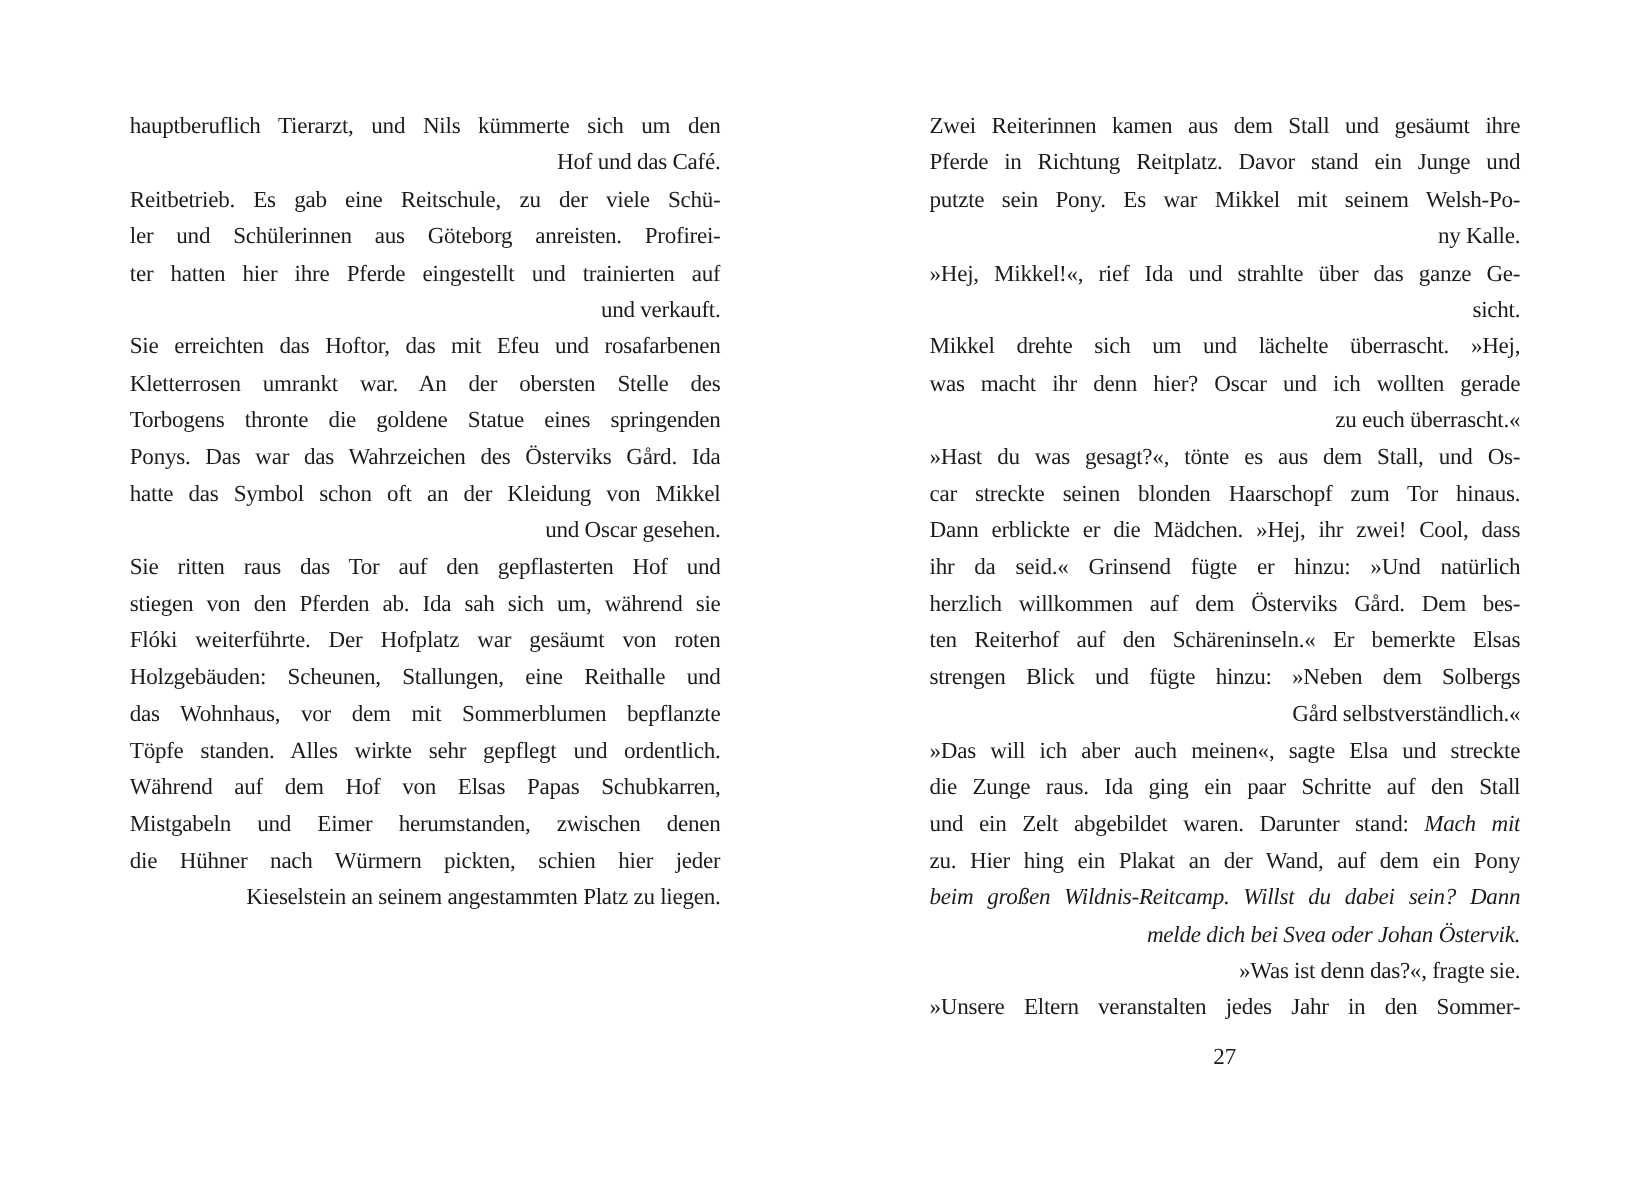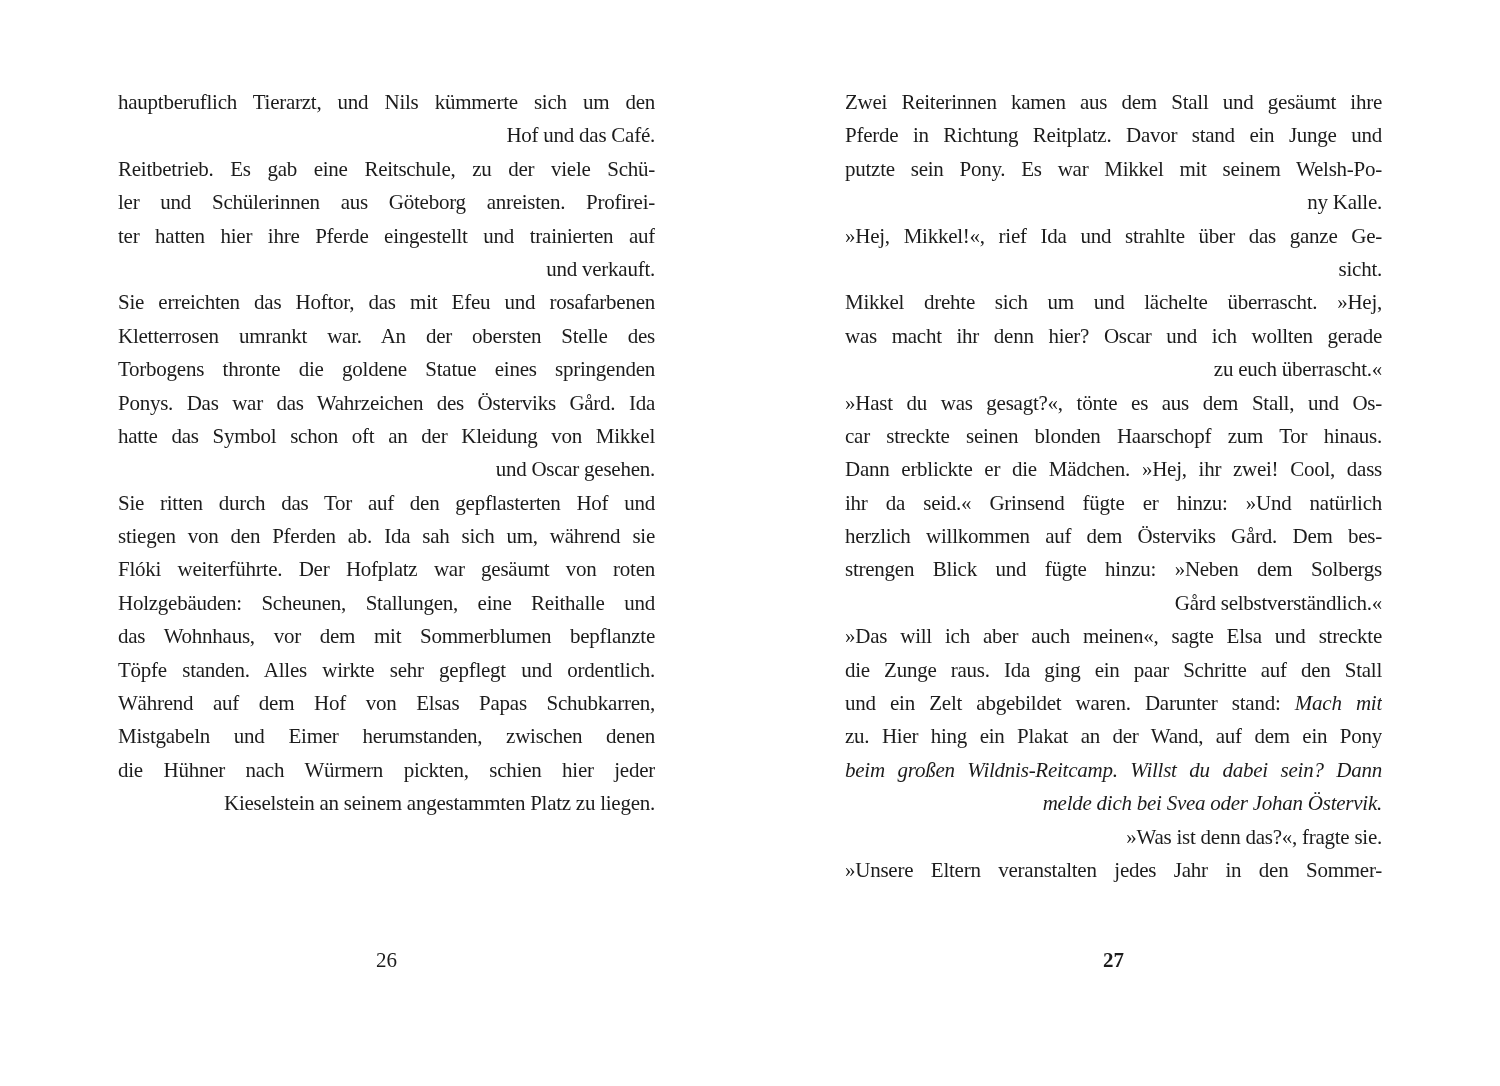--- a/index.html
+++ b/index.html
@@ -13,7 +13,7 @@
   .spread { display: flex; width: 1500px; height: 1086px; }
   .page { position: relative; width: 750px; height: 1086px; }
   .text-block {
-    position: absolute; top: 86px; width: 537px;
+    position: absolute; top: 98px; width: 537px;
     font-size: 21px; line-height: 33.4px; letter-spacing: -0.25px;
   }
   .page-left  .text-block { left: 118px; }

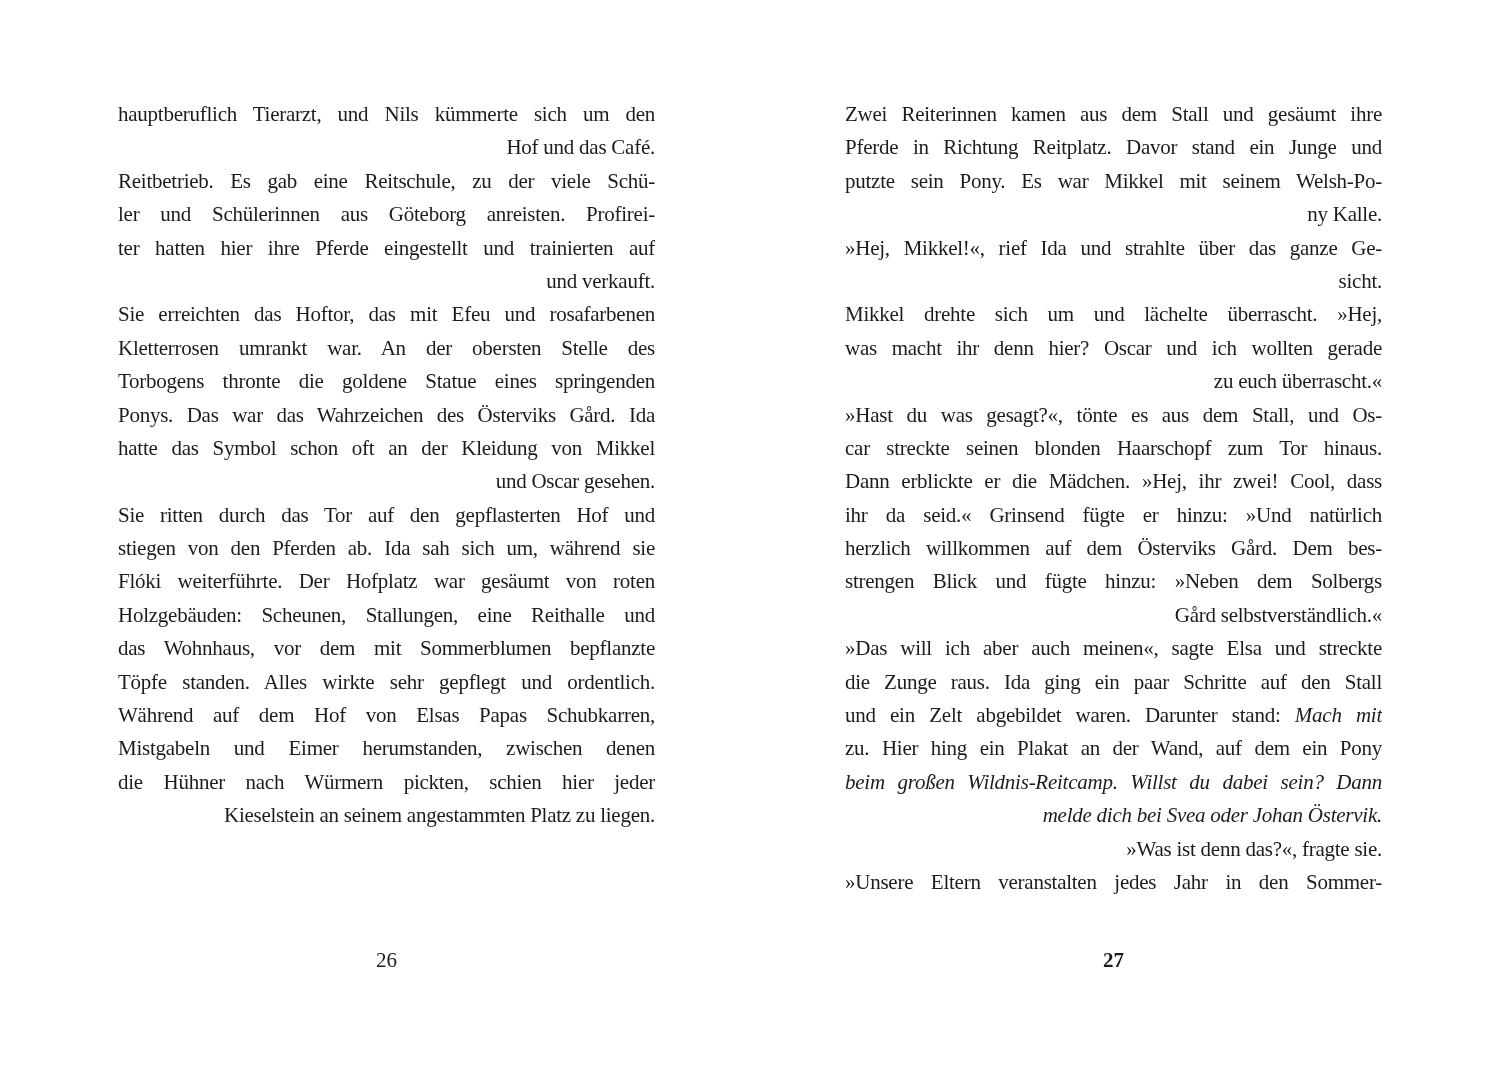--- a/index.html
+++ b/index.html
@@ -46,7 +46,7 @@
         <div class="line justify"><span>Ponys. Das war das Wahrzeichen des Österviks Gård. Ida</span></div>
         <div class="line justify"><span>hatte das Symbol schon oft an der Kleidung von Mikkel</span></div>
         <div class="line"><span>und Oscar gesehen.</span></div>
-        <div class="line justify"><span>Sie ritten durch das Tor auf den gepflasterten Hof und</span></div>
+        <div class="line justify"><span>Sie ritten raus das Tor auf den gepflasterten Hof und</span></div>
         <div class="line justify"><span>stiegen von den Pferden ab. Ida sah sich um, während sie</span></div>
         <div class="line justify"><span>Flóki weiterführte. Der Hofplatz war gesäumt von roten</span></div>
         <div class="line justify"><span>Holzgebäuden: Scheunen, Stallungen, eine Reithalle und</span></div>

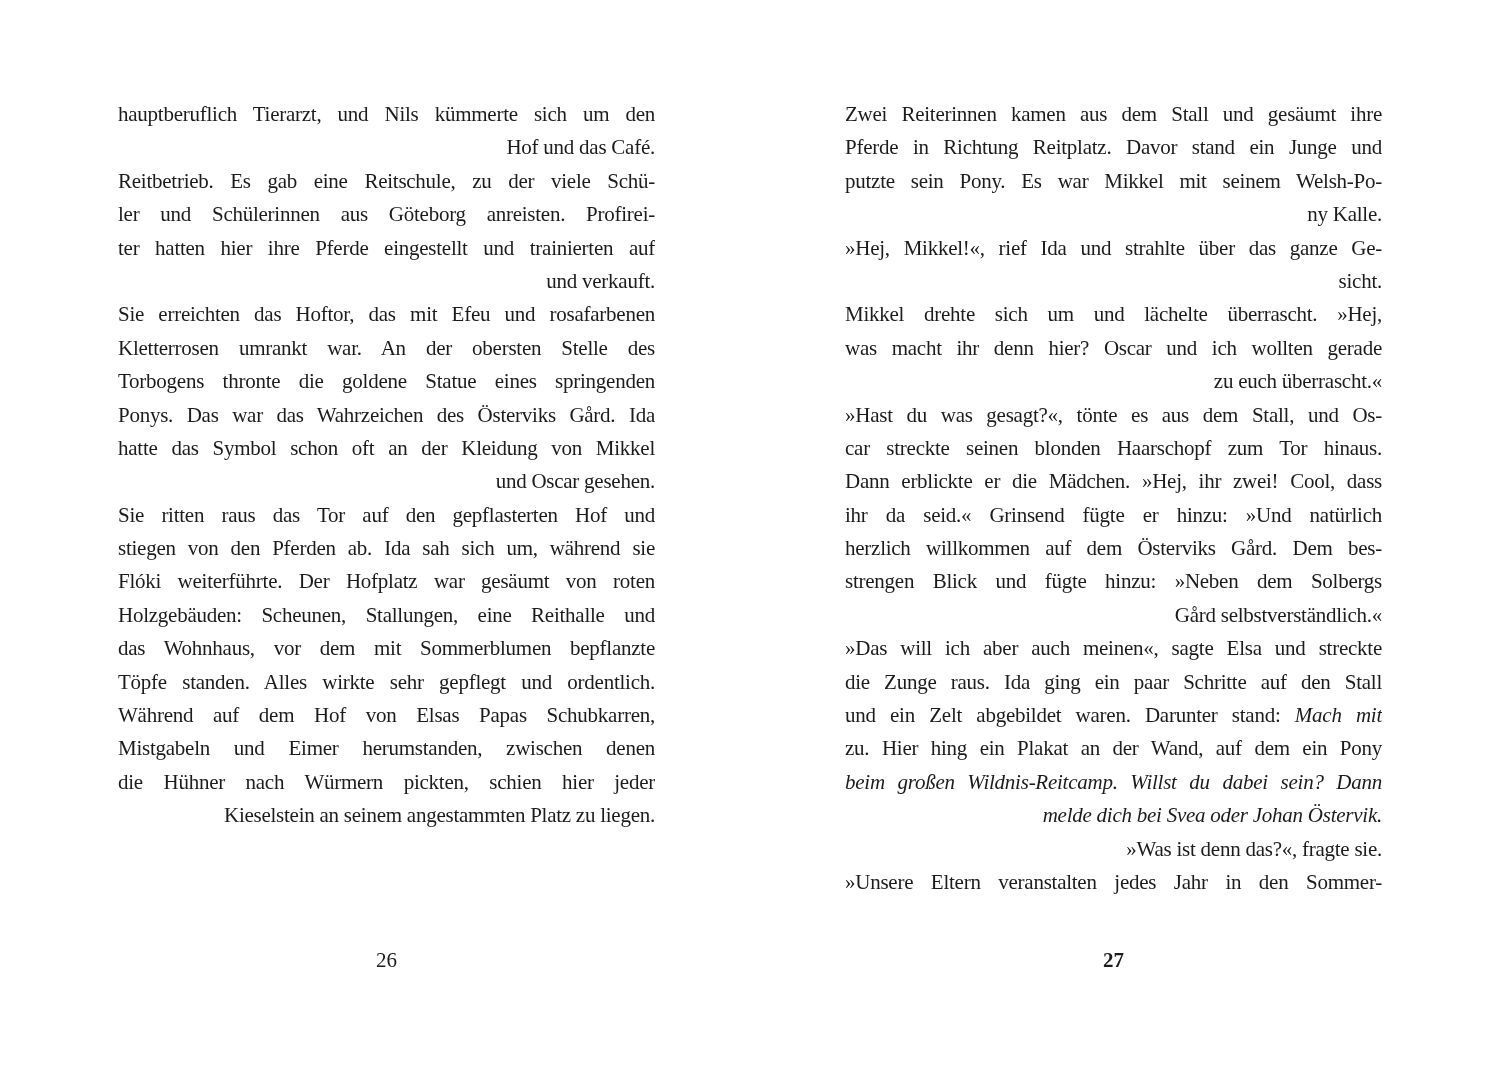--- a/index.html
+++ b/index.html
@@ -75,6 +75,7 @@
         <div class="line justify"><span>Dann erblickte er die Mädchen. »Hej, ihr zwei! Cool, dass</span></div>
         <div class="line justify"><span>ihr da seid.« Grinsend fügte er hinzu: »Und natürlich</span></div>
         <div class="line justify"><span>herzlich willkommen auf dem Österviks Gård. Dem bes-</span></div>
+        <div class="line justify"><span>ten Reiterhof auf den Schäreninseln.« Er bemerkte Elsas</span></div>
         <div class="line justify"><span>strengen Blick und fügte hinzu: »Neben dem Solbergs</span></div>
         <div class="line"><span>Gård selbstverständlich.«</span></div>
         <div class="line justify"><span>»Das will ich aber auch meinen«, sagte Elsa und streckte</span></div>

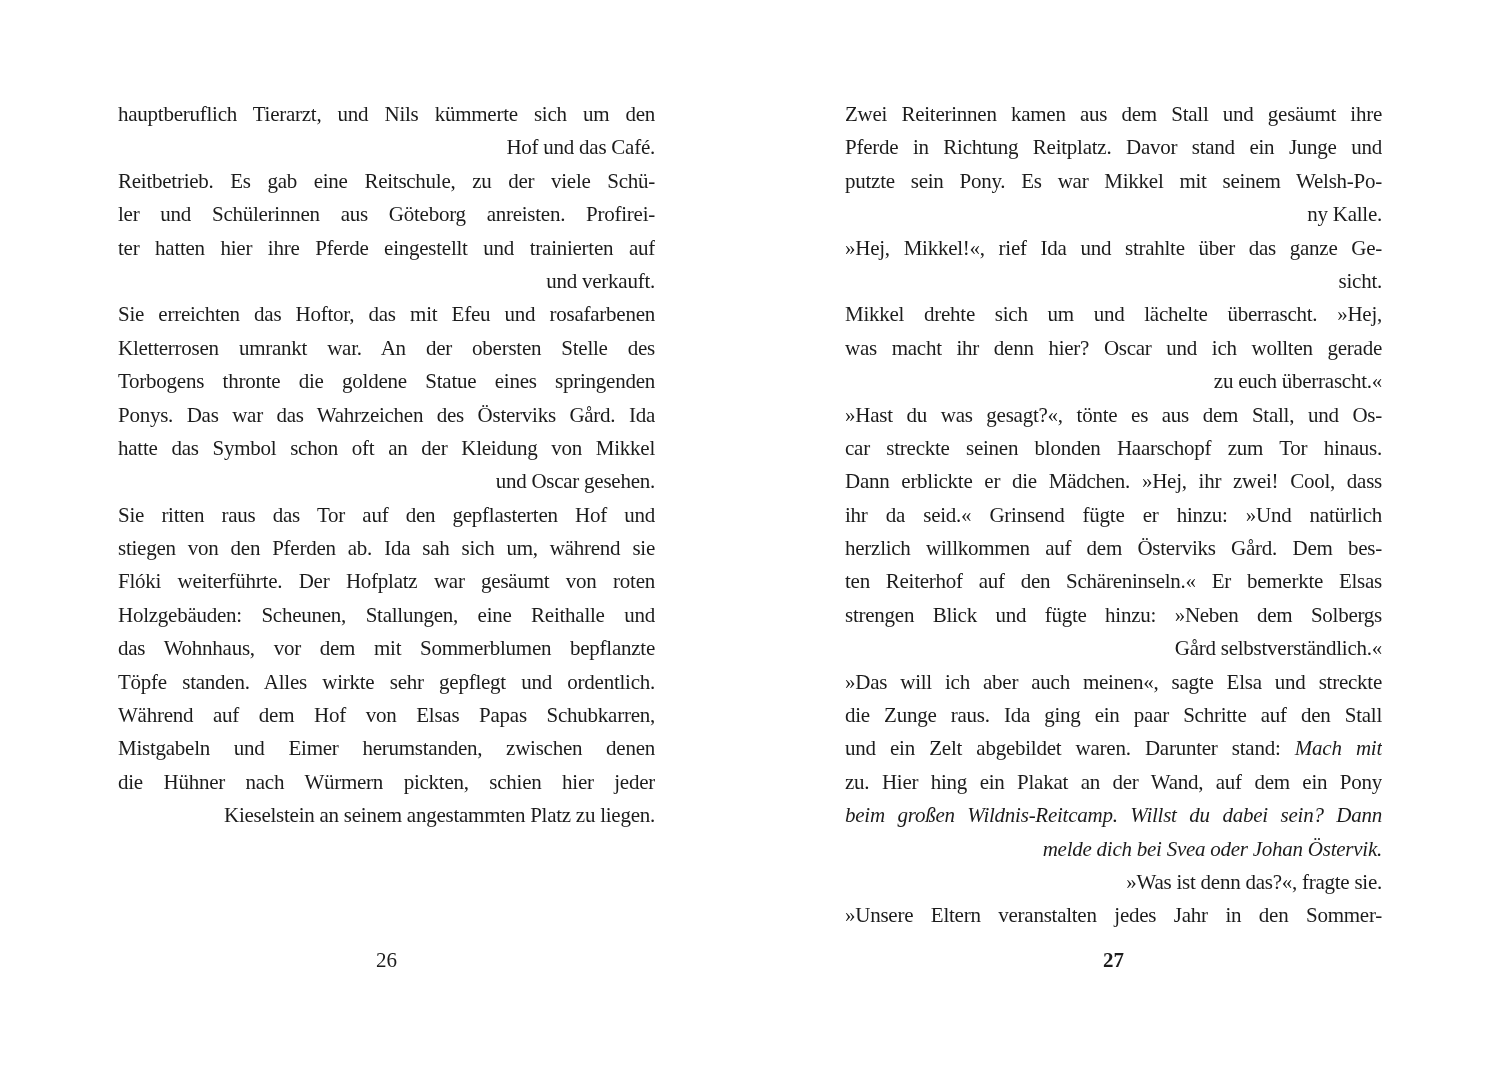--- a/index.html
+++ b/index.html
@@ -57,7 +57,6 @@
         <div class="line justify"><span>die Hühner nach Würmern pickten, schien hier jeder</span></div>
         <div class="line"><span>Kieselstein an seinem angestammten Platz zu liegen.</span></div>
       </div>
-    <div class="folio">26</div>
   </section>
   <section class="page page-right">
     <div class="text-block">

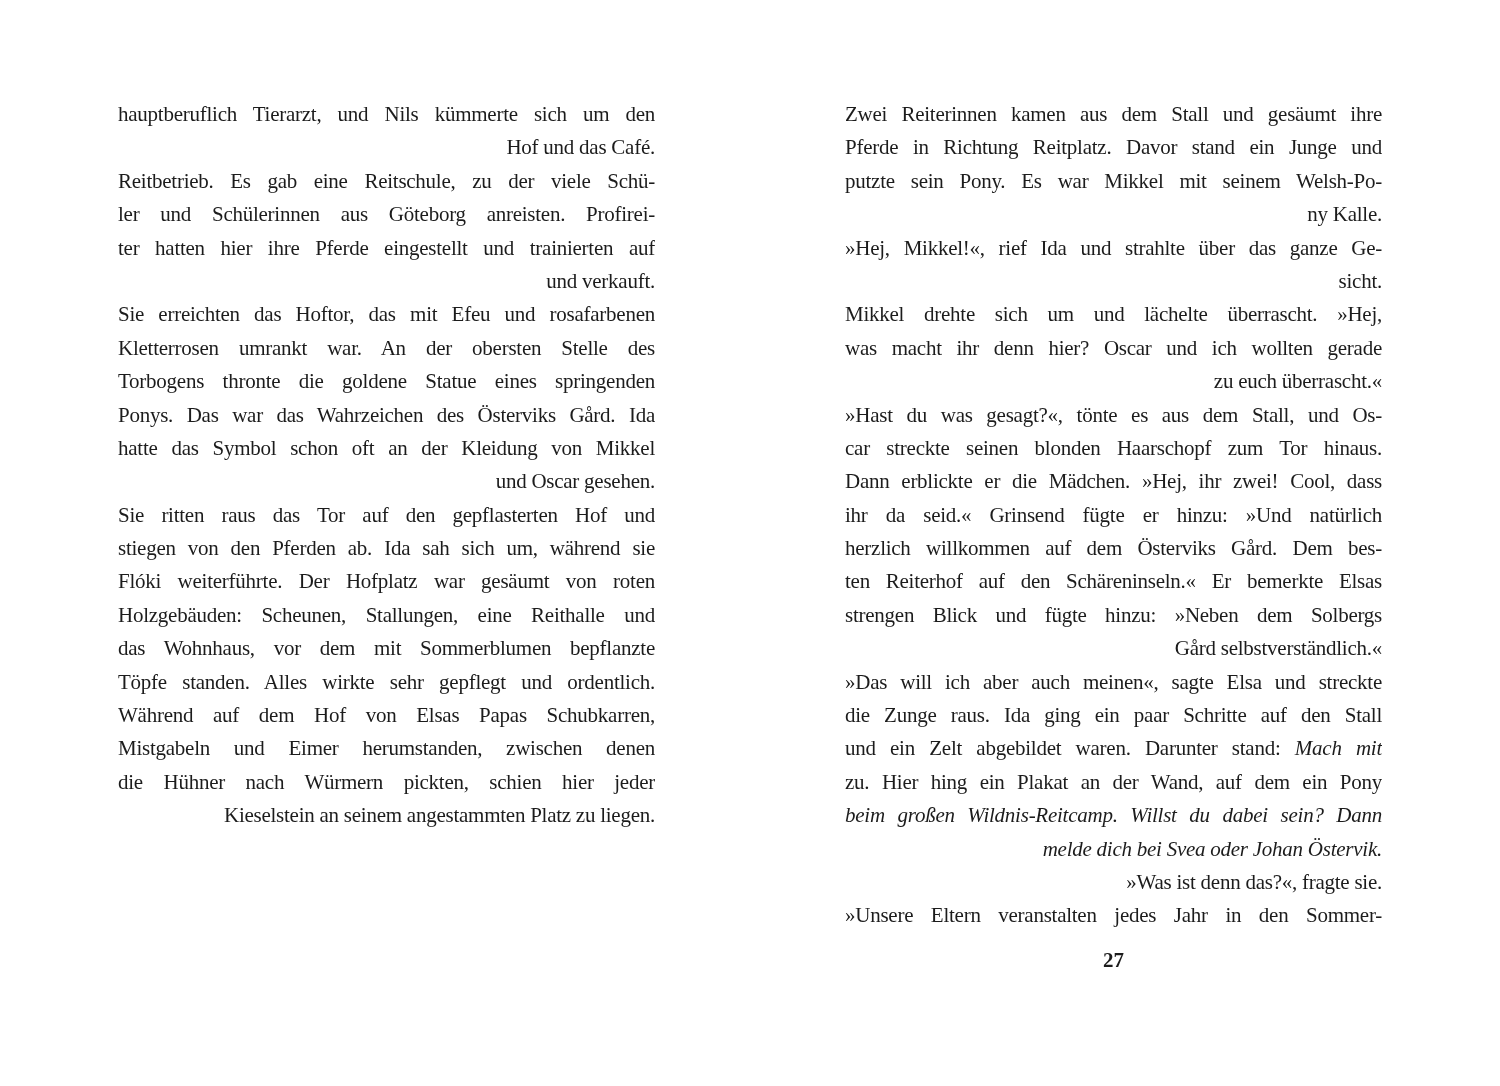--- a/index.html
+++ b/index.html
@@ -26,7 +26,7 @@
     text-align: center; font-size: 21px;
   }
   .page-left  .folio { left: 118px; }
-  .page-right .folio { left: 95px; font-weight: bold; }
+  .page-right .folio { left: 95px; }
 </style>
 </head>
 <body>

